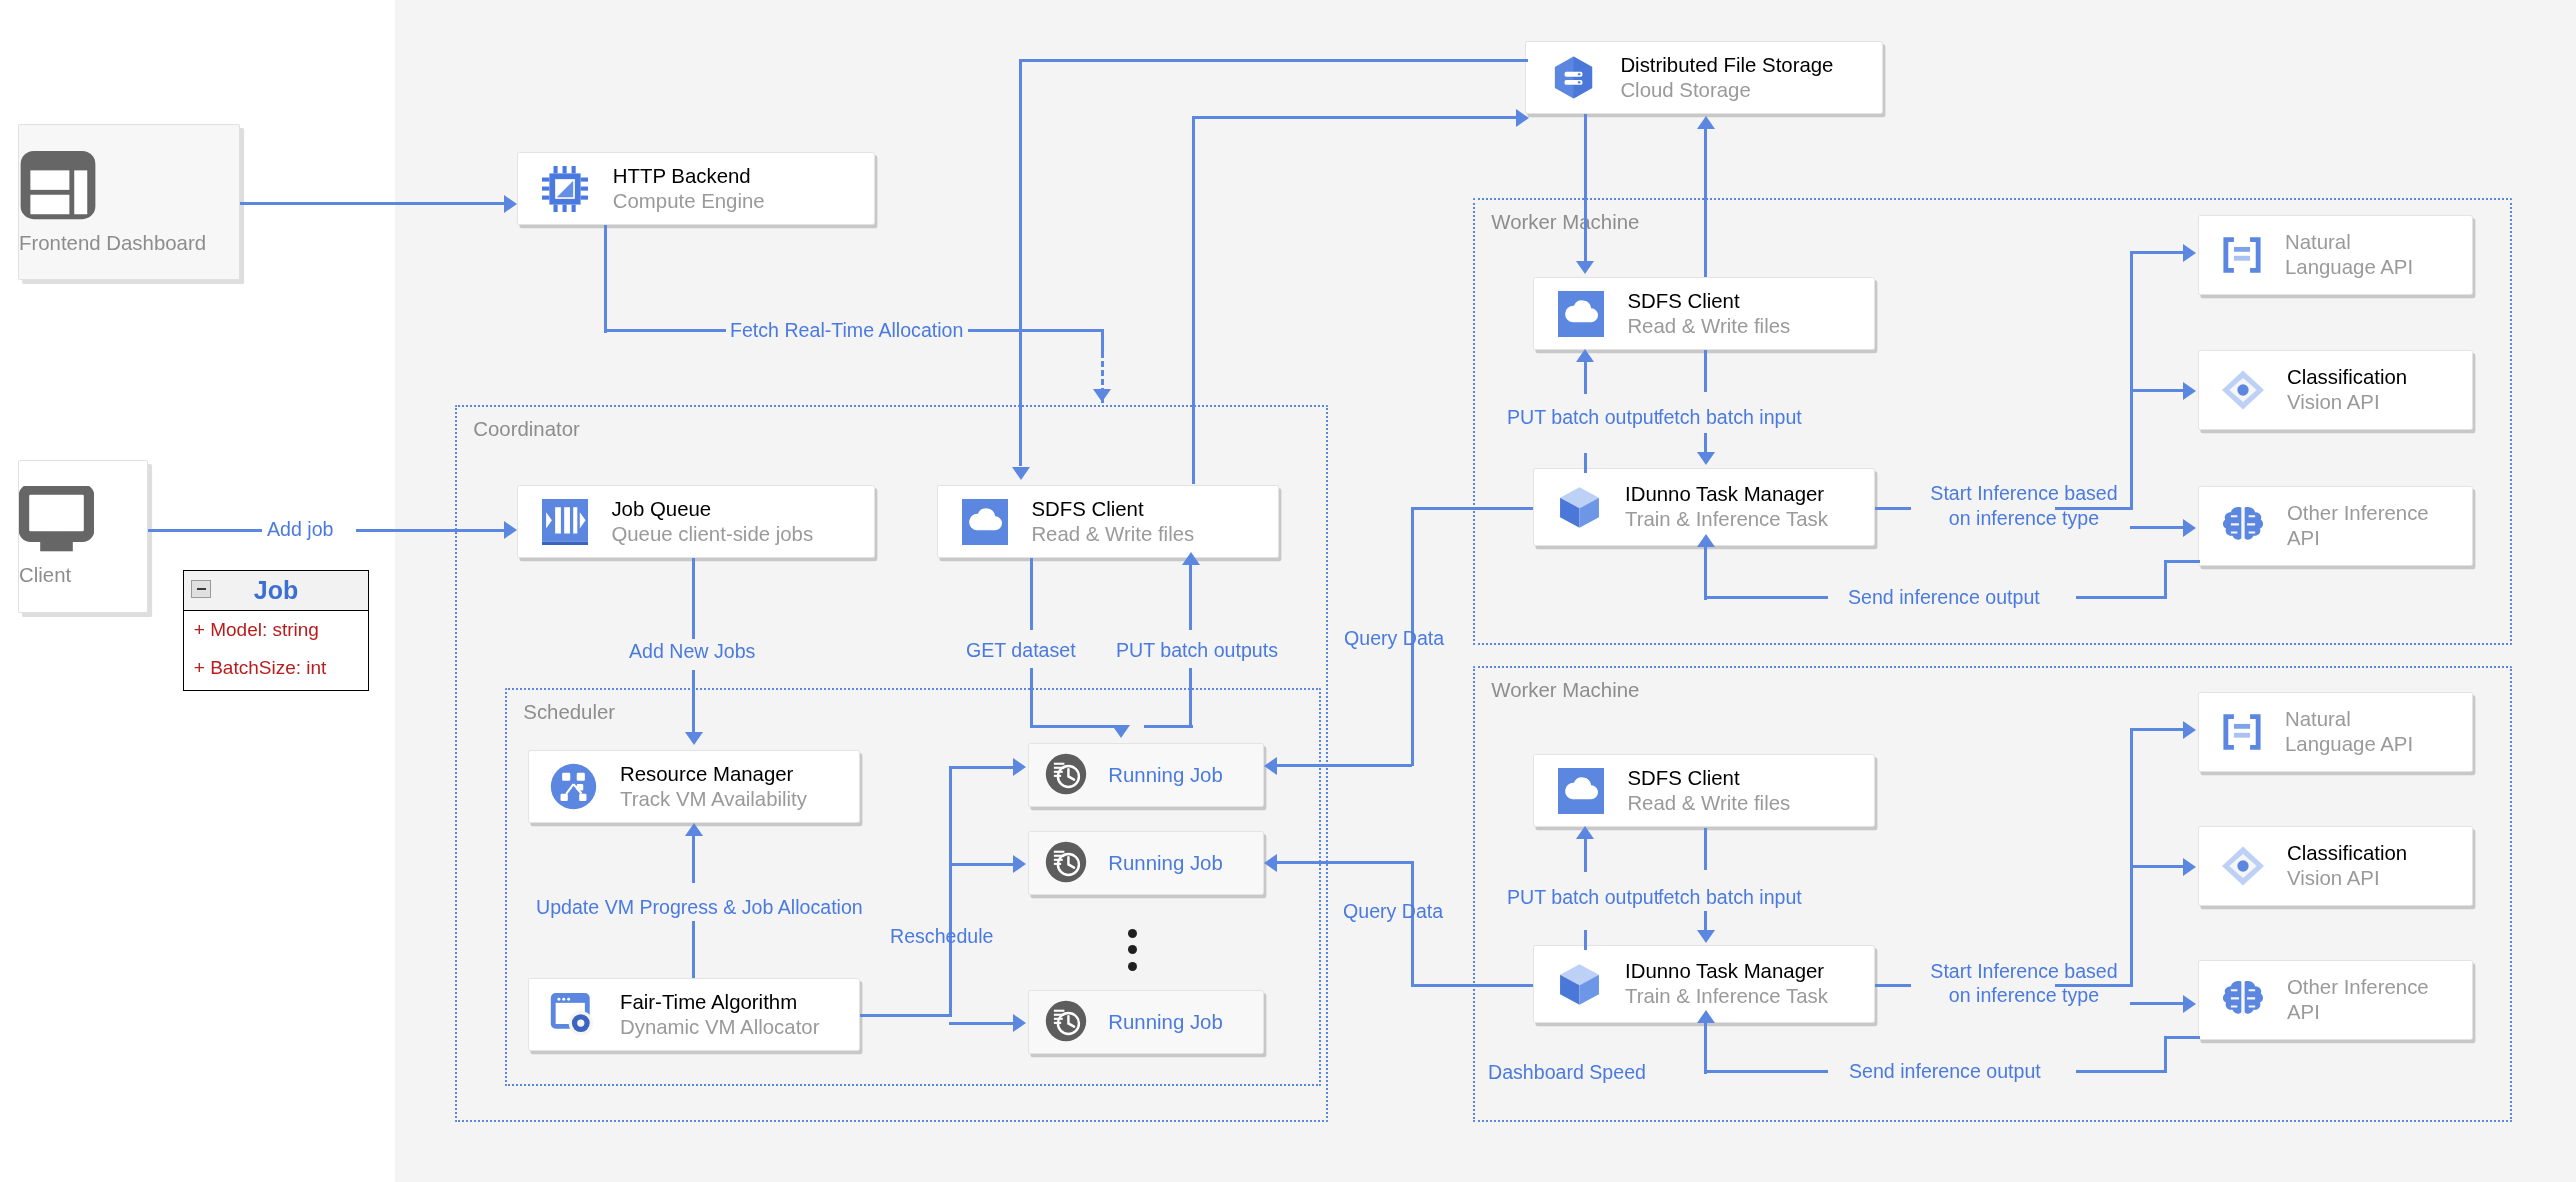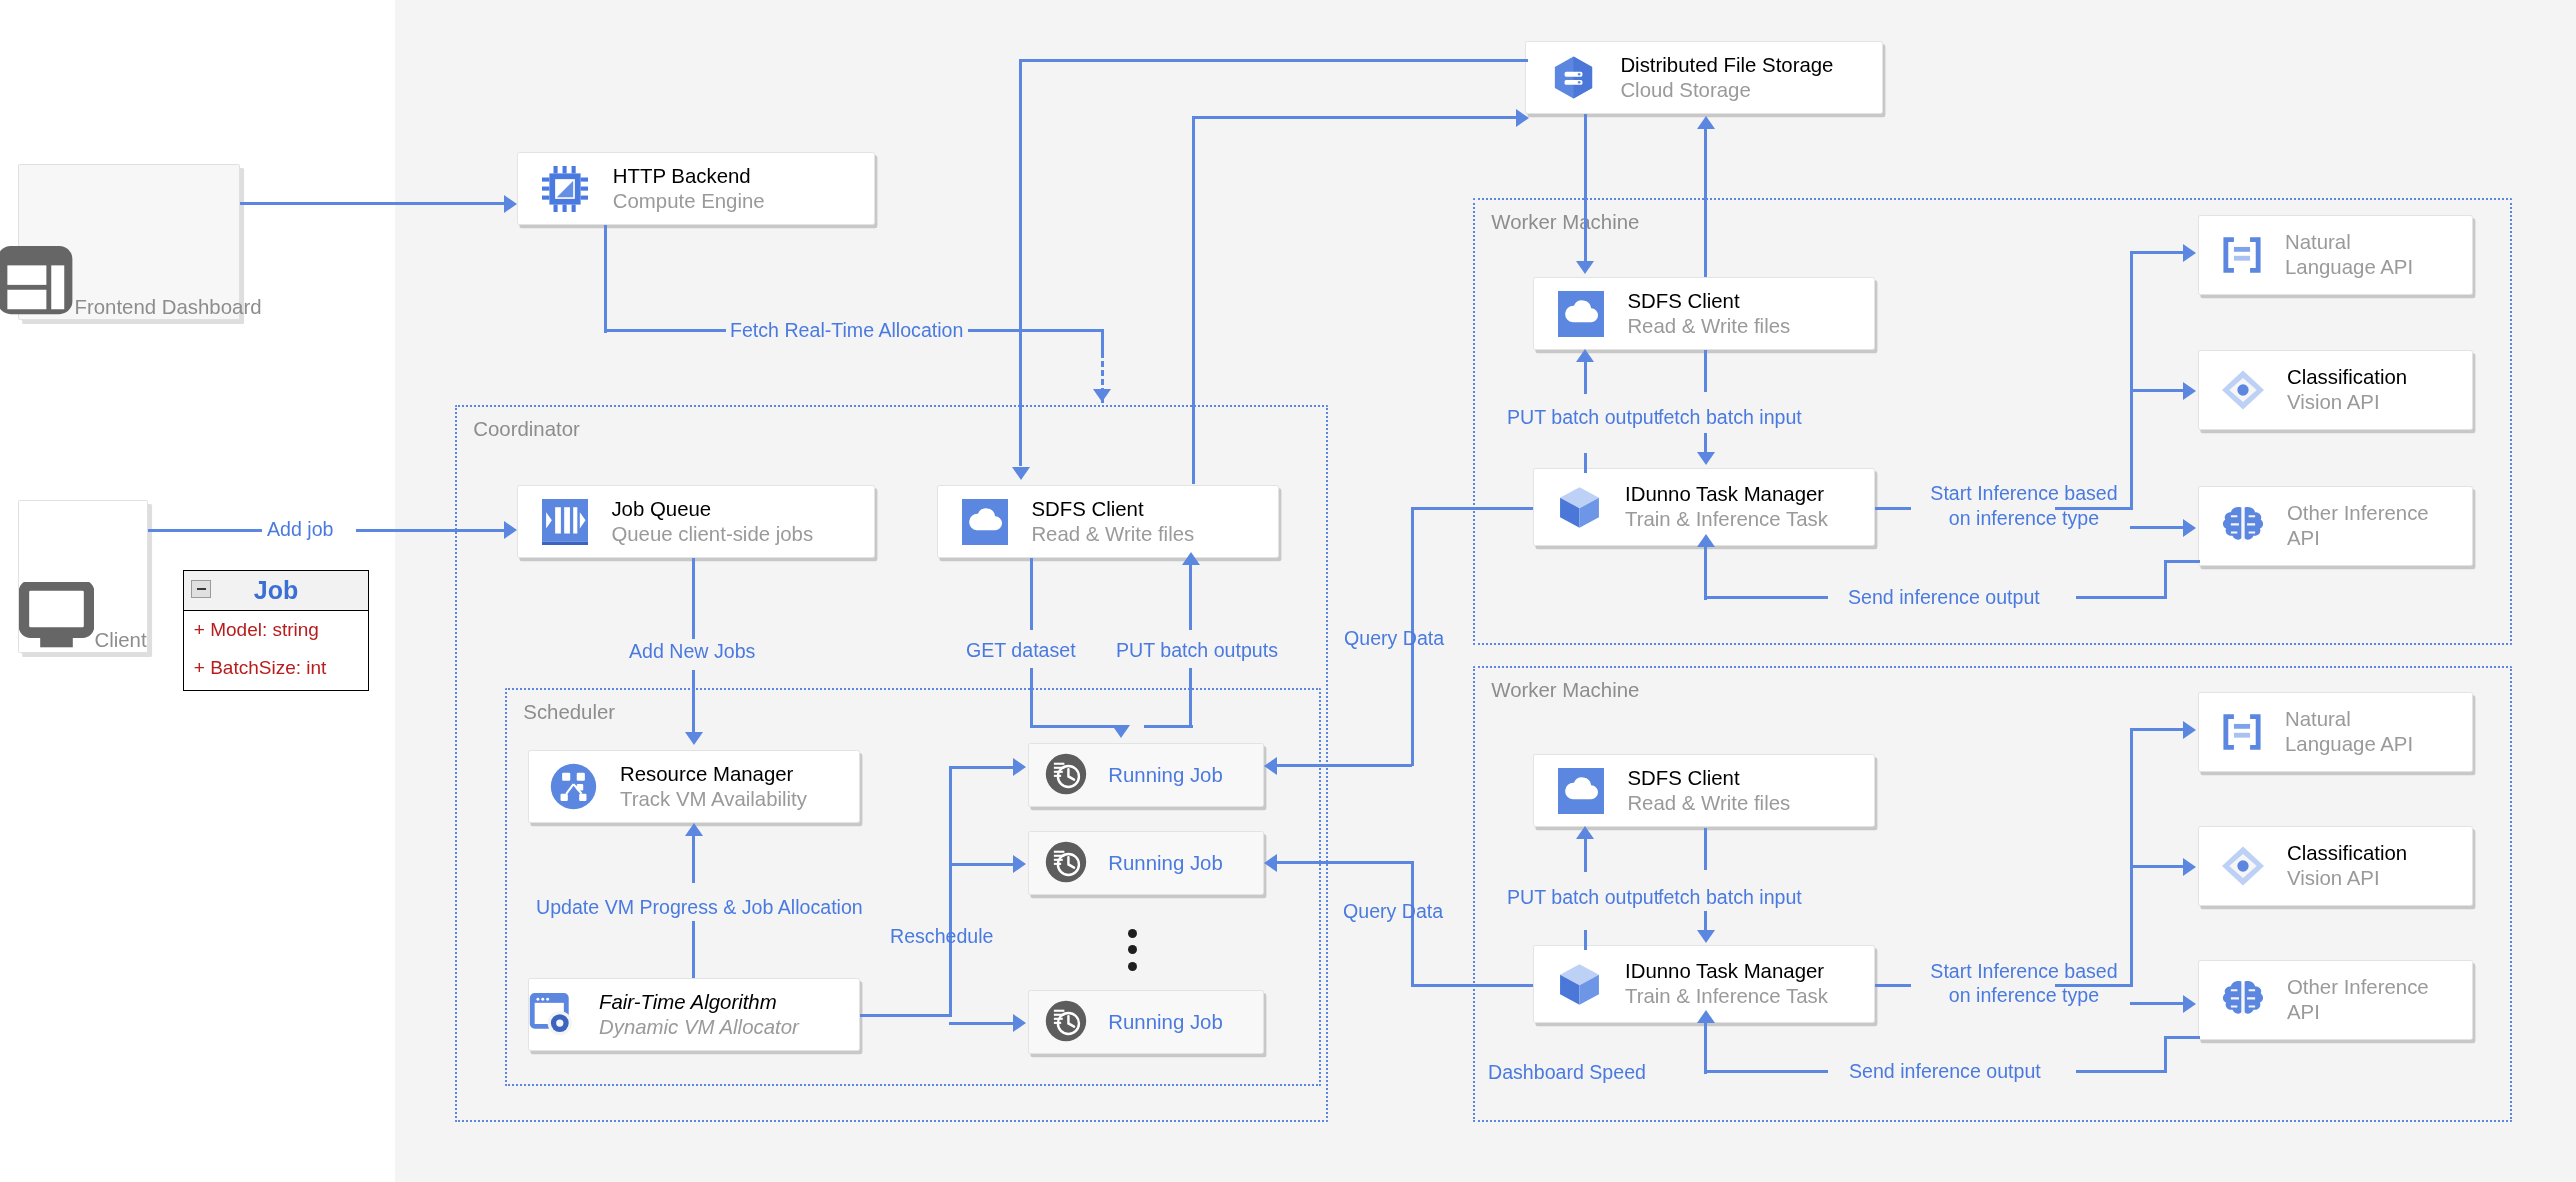--- a/index.html
+++ b/index.html
@@ -18,8 +18,8 @@
 
   
   .vnode{position:absolute;background:#f7f7f7;border:0.8px solid #e0e0e0;border-radius:1.6px;
-         box-shadow:4.1px 4.1px 0 0 rgba(0,0,0,0.13);display:flex;
-         align-items:flex-end;justify-content:center;box-sizing:border-box;margin-top:40px;}
+         box-shadow:4.1px 4.1px 0 0 rgba(0,0,0,0.13);display:flex;flex-direction:column;
+         align-items:flex-start;justify-content:center;box-sizing:border-box;}
   .vnode.white{background:#ffffff;}
   .vnode .vlabel{font-size:20.4px;color:#8d8d8d;margin-top:8.1px;white-space:nowrap;}
 

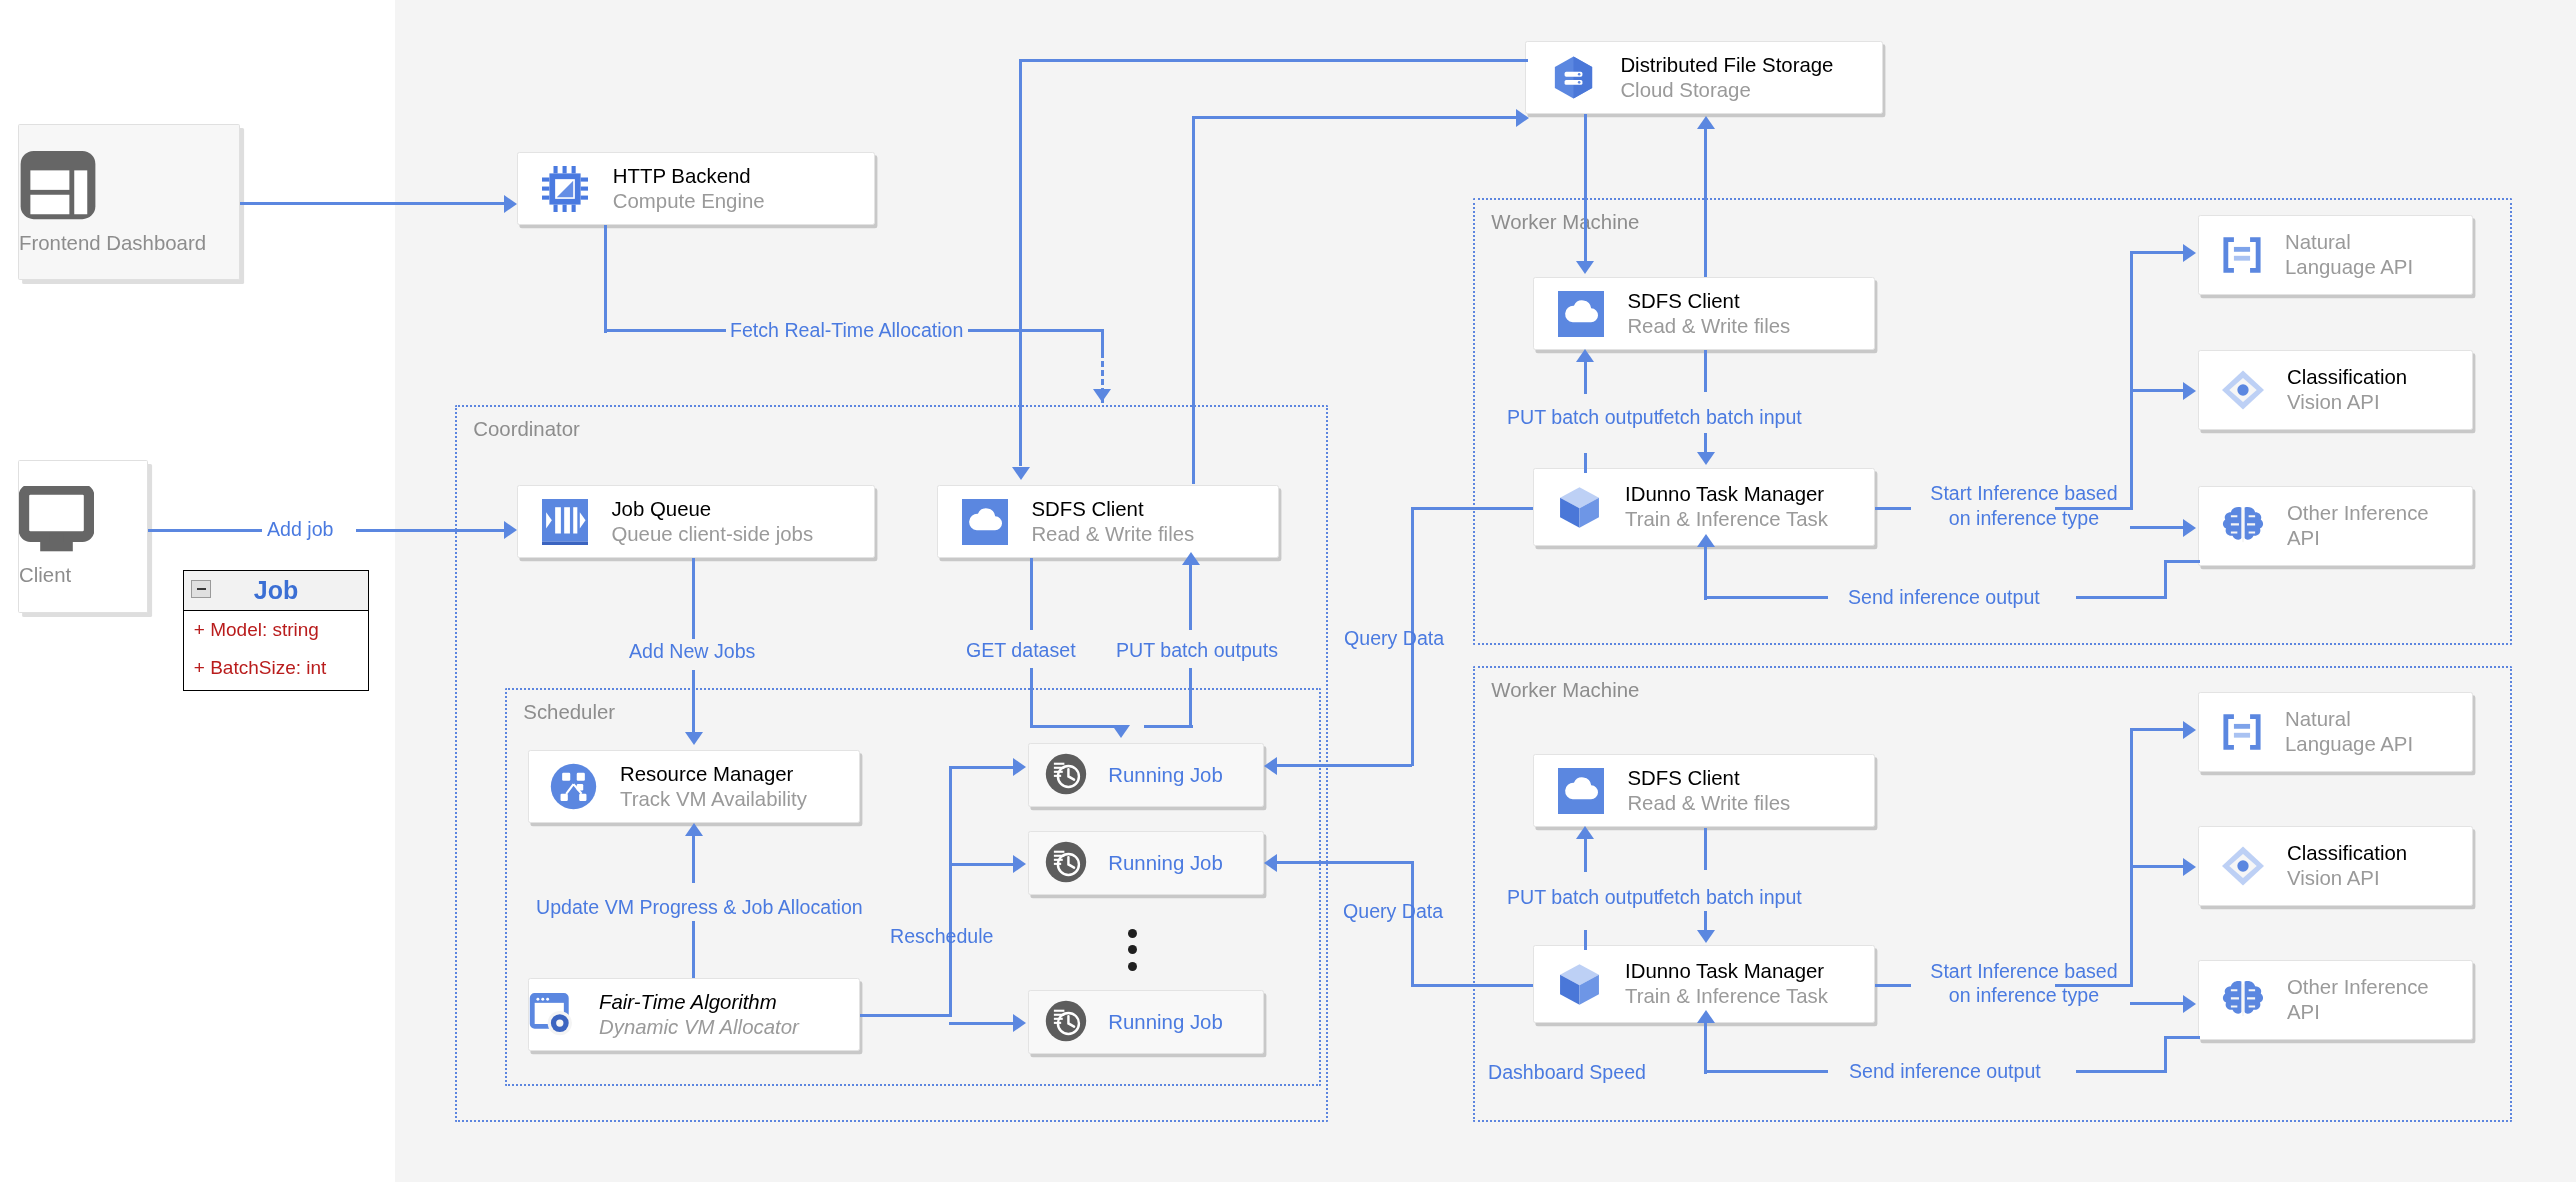--- a/index.html
+++ b/index.html
@@ -213,7 +213,7 @@
     </span>
   </div>
 
-  <div class="node" style="left:528px;top:978px;width:332px;height:73px;gap:23px;font-style:italic;">
+  <div class="node" style="left:528px;top:978px;width:332px;height:73px;padding-left:21px;gap:23px;">
     <span class="ico">
       <svg width="47" height="46" viewBox="0 0 58 56">
           <rect x="4" y="4" width="42" height="38" rx="3" fill="none" stroke="#5b87e0" stroke-width="6"></rect>

